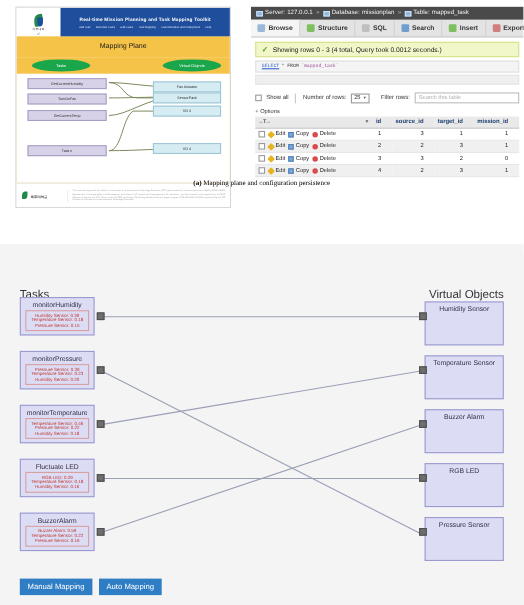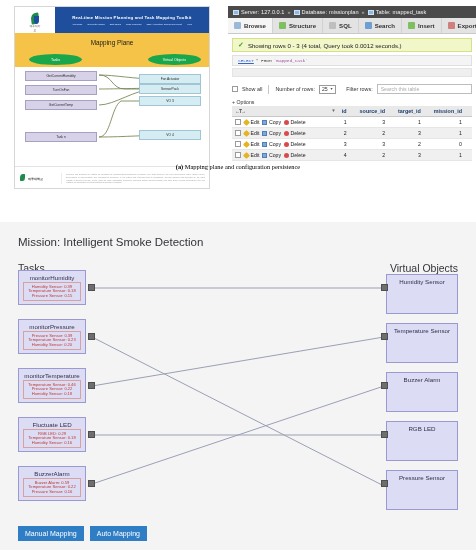--- a/index.html
+++ b/index.html
@@ -400,7 +400,6 @@
 
 <div class="fig-b">
 
-  <div class="mission-title">Mission: Intelligent Smoke Detection</div>
   <div class="col-head tasks">Tasks</div>
   <div class="col-head vos">Virtual Objects</div>
 

